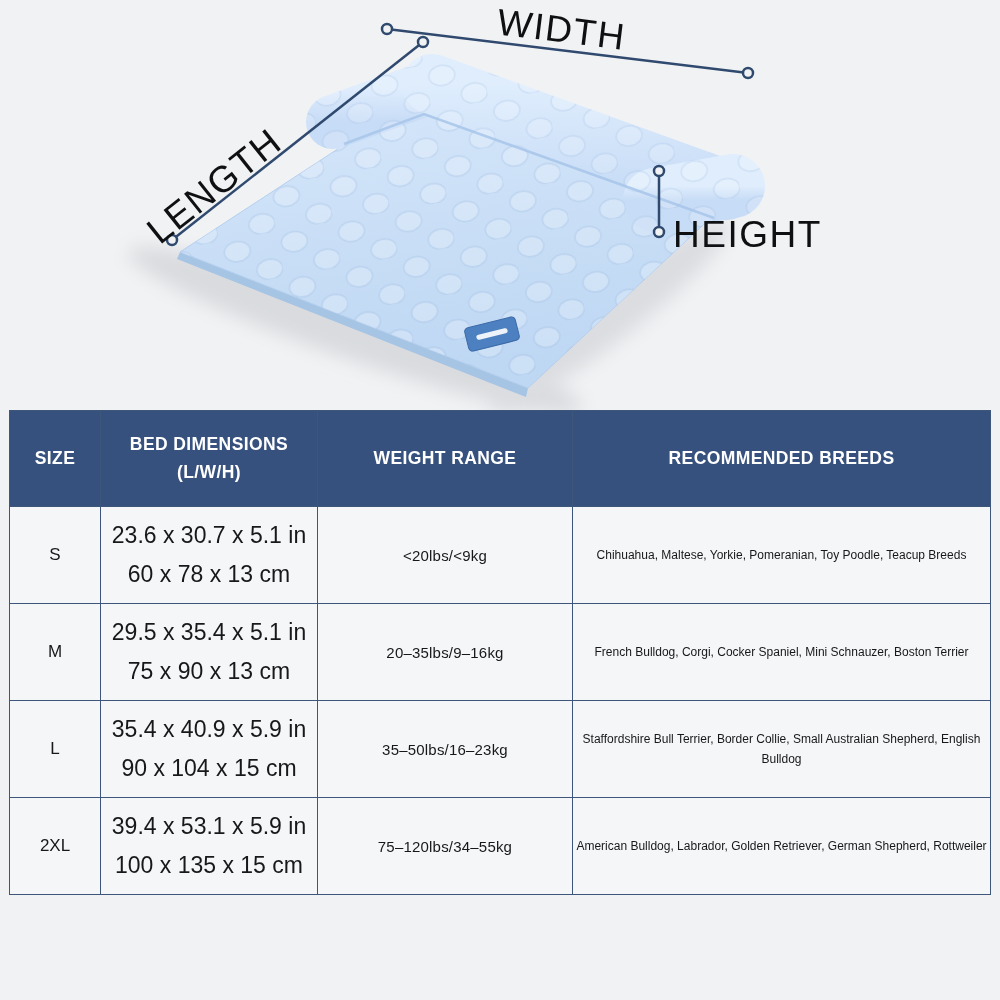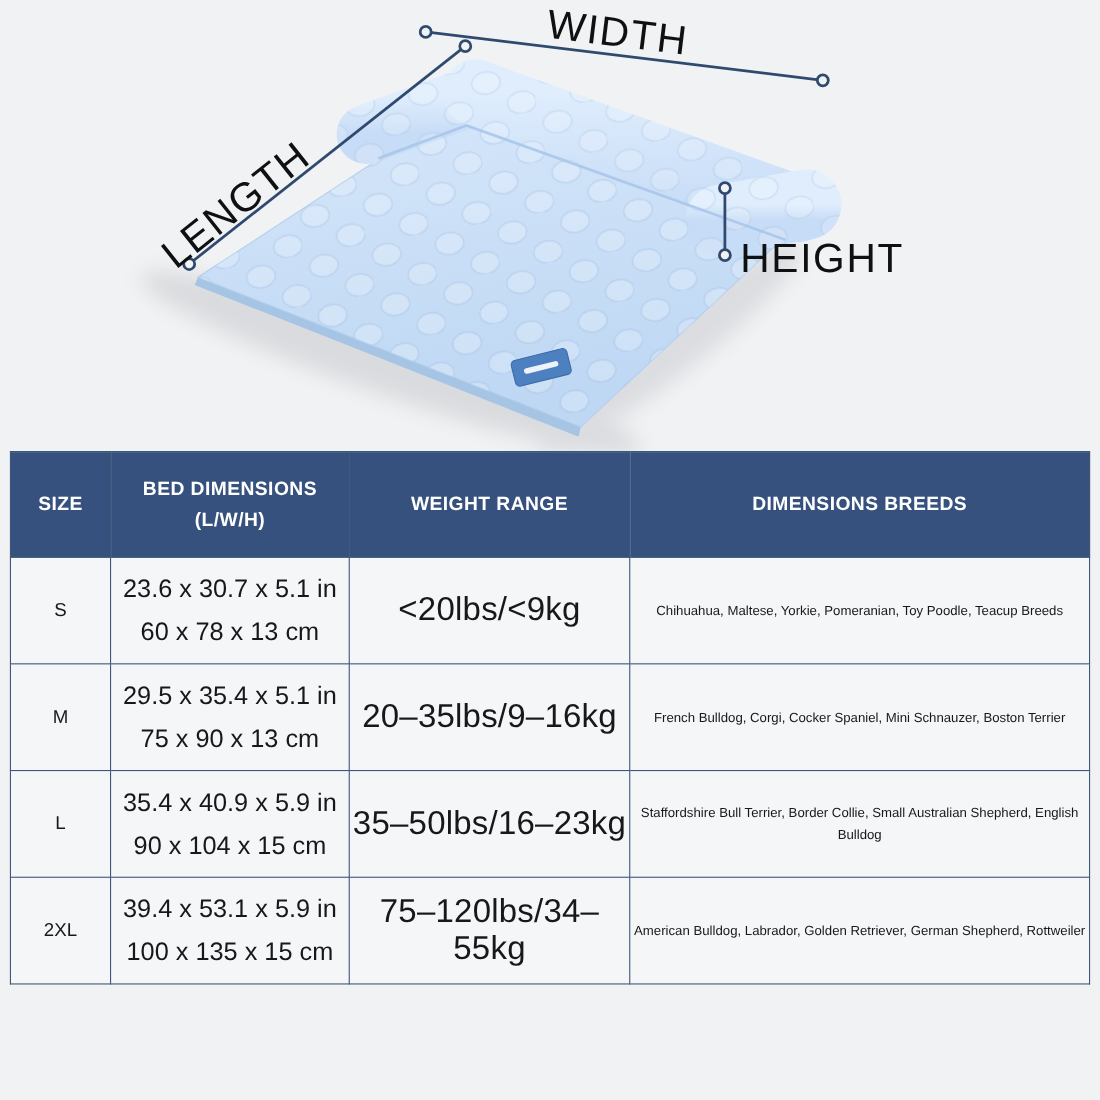--- a/index.html
+++ b/index.html
@@ -138,7 +138,7 @@
           <div>(L/W/H)</div>
         </th>
         <th>WEIGHT RANGE</th>
-        <th>DIMENSIONS BREEDS</th>
+        <th>RECOMMENDED BREEDS</th>
       </tr>
     </thead>
     <tbody>

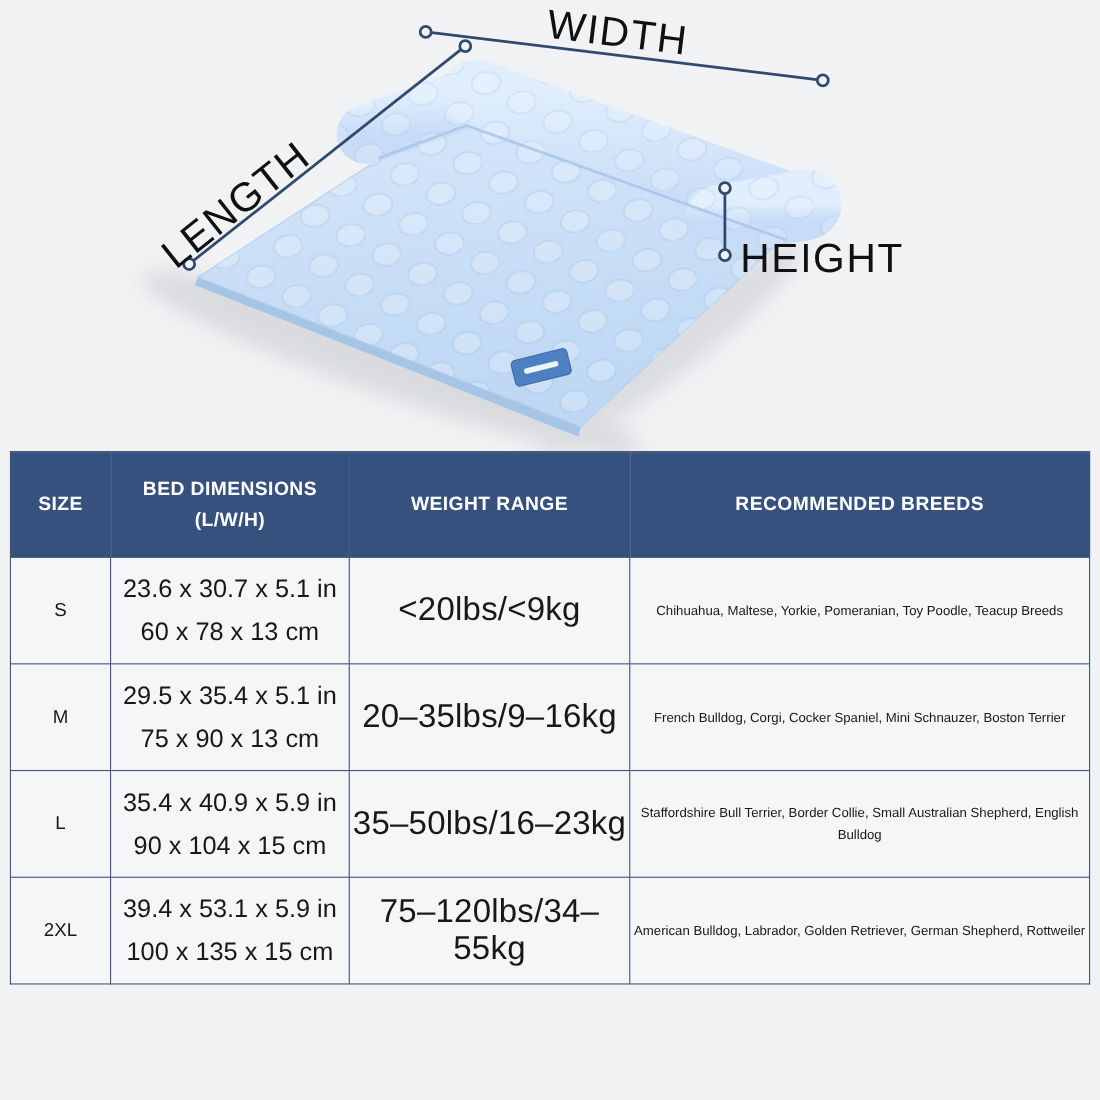--- a/index.html
+++ b/index.html
@@ -48,7 +48,7 @@
   }
   td.size-cell   { font-size: 17px; }
   td.dims-cell   { font-size: 23px; line-height: 1.7; }
-  td.weight-cell { font-size: 30px; letter-spacing: 0.2px; }
+  td.weight-cell { font-size: 15px; letter-spacing: 0.2px; }
   td.breeds-cell { font-size: 12px; line-height: 1.7; padding: 0 30px; }
 </style>
 </head>

